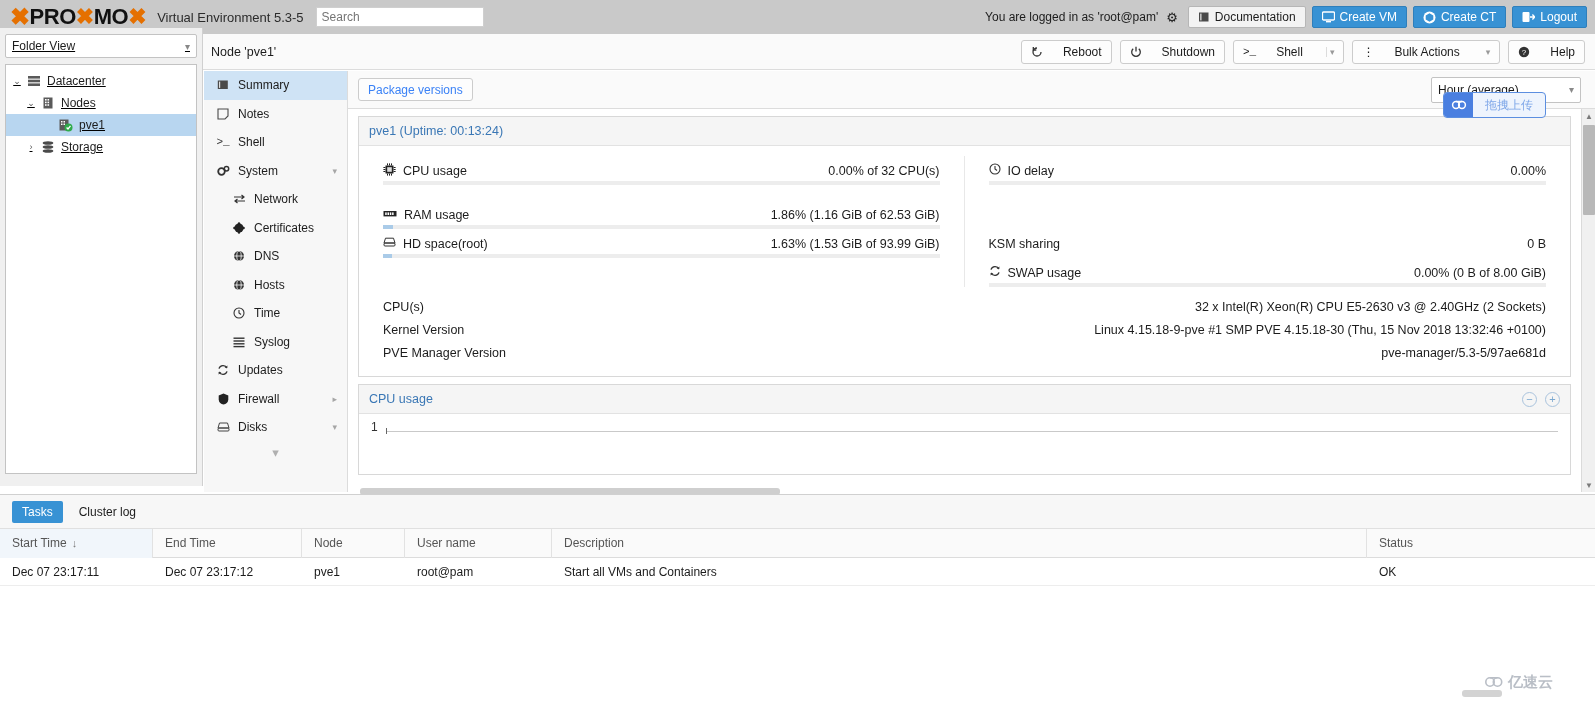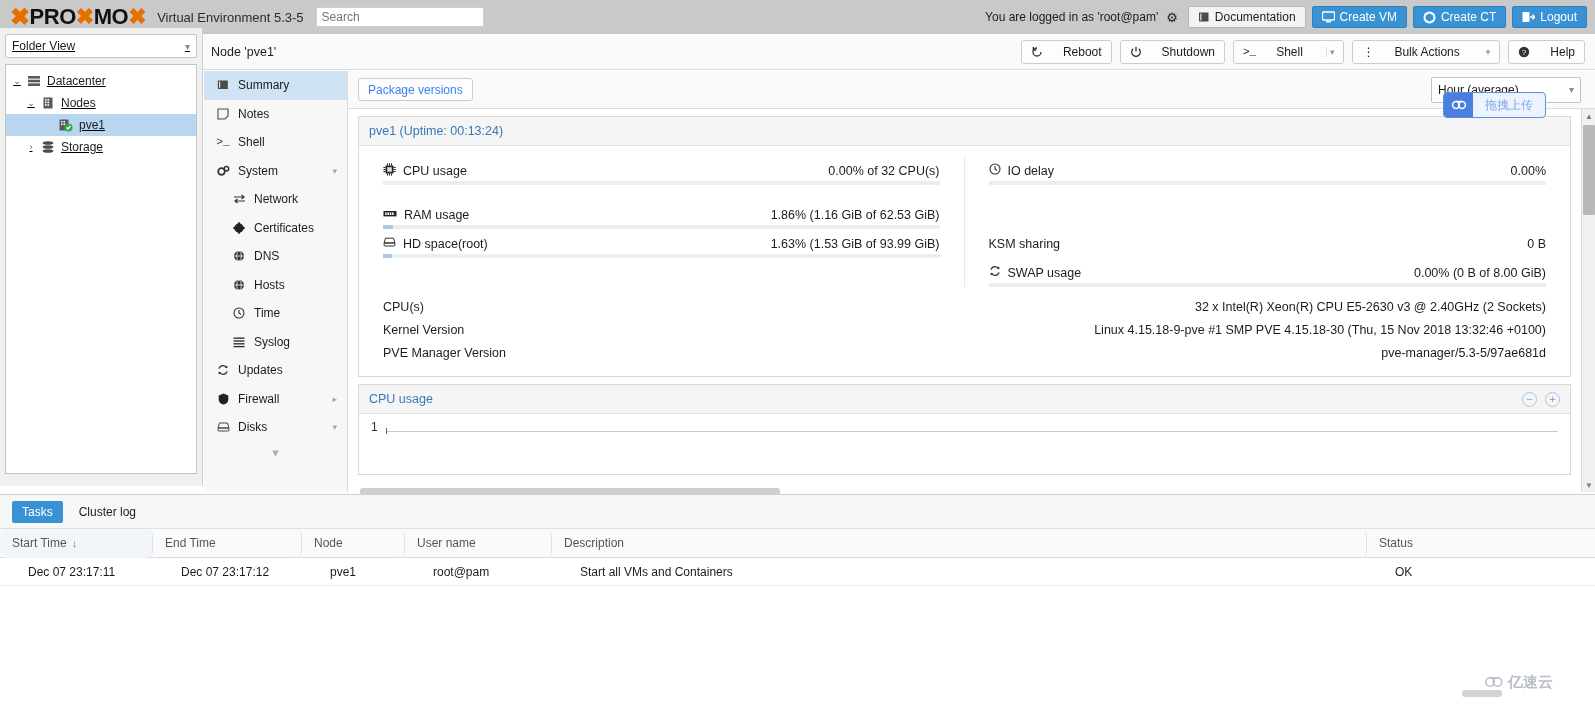--- a/index.html
+++ b/index.html
@@ -224,7 +224,7 @@
     background: #fafafa; border-bottom: 1px solid #dcdcdc;
     font-size: 12px; color: #555;
   }
-  #grid .hrow > div { padding-left: 12px; border-right: 1px solid #e2e2e2; height: 29px; display: flex; align-items: center; cursor: pointer; border-radius: 7px; }
+  #grid .hrow > div { padding-left: 12px; border-right: 1px solid #e2e2e2; height: 29px; display: flex; align-items: center; cursor: pointer; }
   #grid .hrow > div:last-child { border-right: none; }
   #grid .hrow > div.sorted { background: #f1f6fb; }
   #grid .drow {

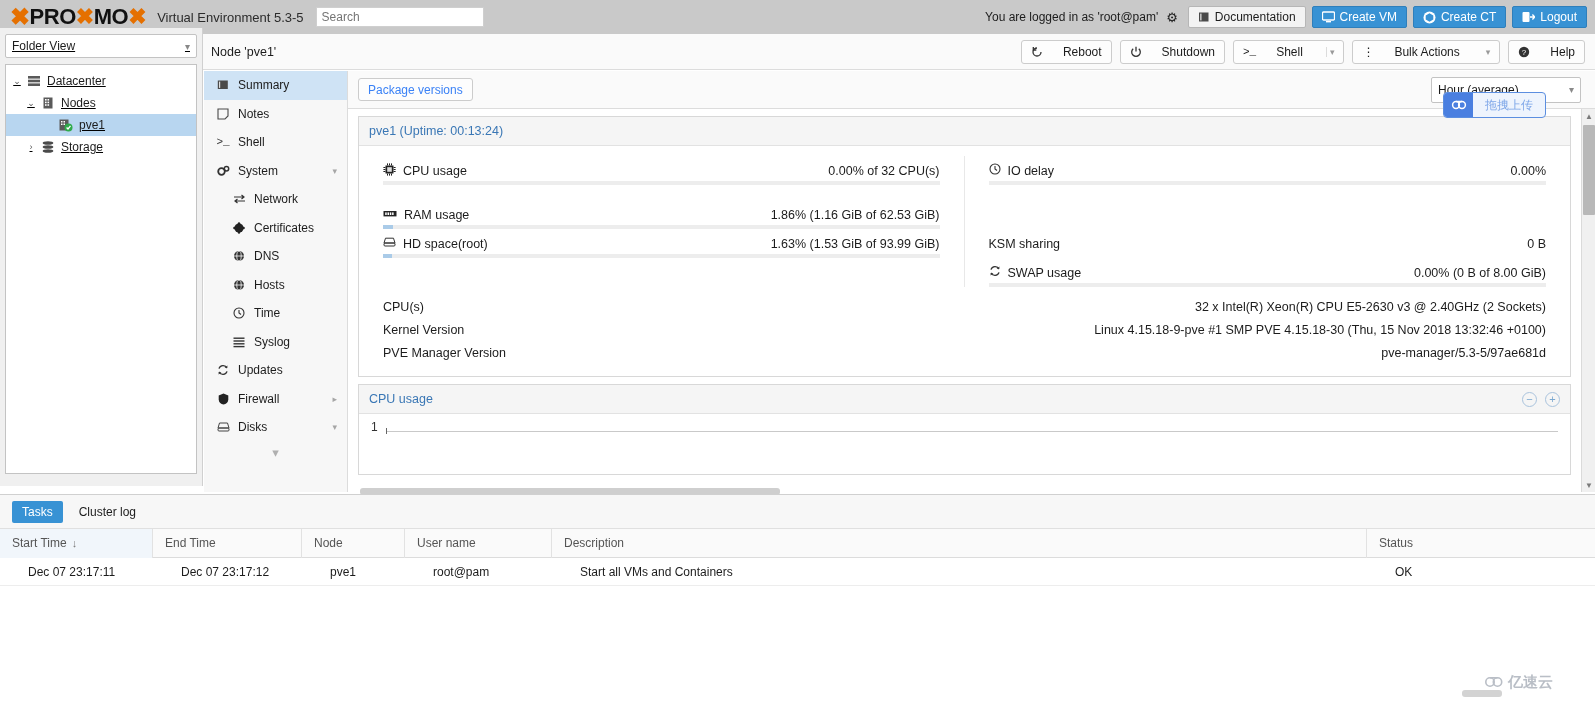--- a/index.html
+++ b/index.html
@@ -231,7 +231,7 @@
     display: flex; height: 28px; align-items: center;
     border-bottom: 1px solid #ededed; font-size: 12px; color: #1c1c1c;
   }
-  #grid .drow > div { padding-left: 28px; height: 28px; display: flex; align-items: center; }
+  #grid .drow > div { padding-left: 12px; height: 28px; display: flex; align-items: center; }
   .c0 { width: 153px; } .c1 { width: 149px; } .c2 { width: 103px; }
   .c3 { width: 147px; } .c4 { width: 815px; } .c5 { width: 228px; }
   .sortarrow { margin-left: 5px; font-size: 11px; color: #777; }

